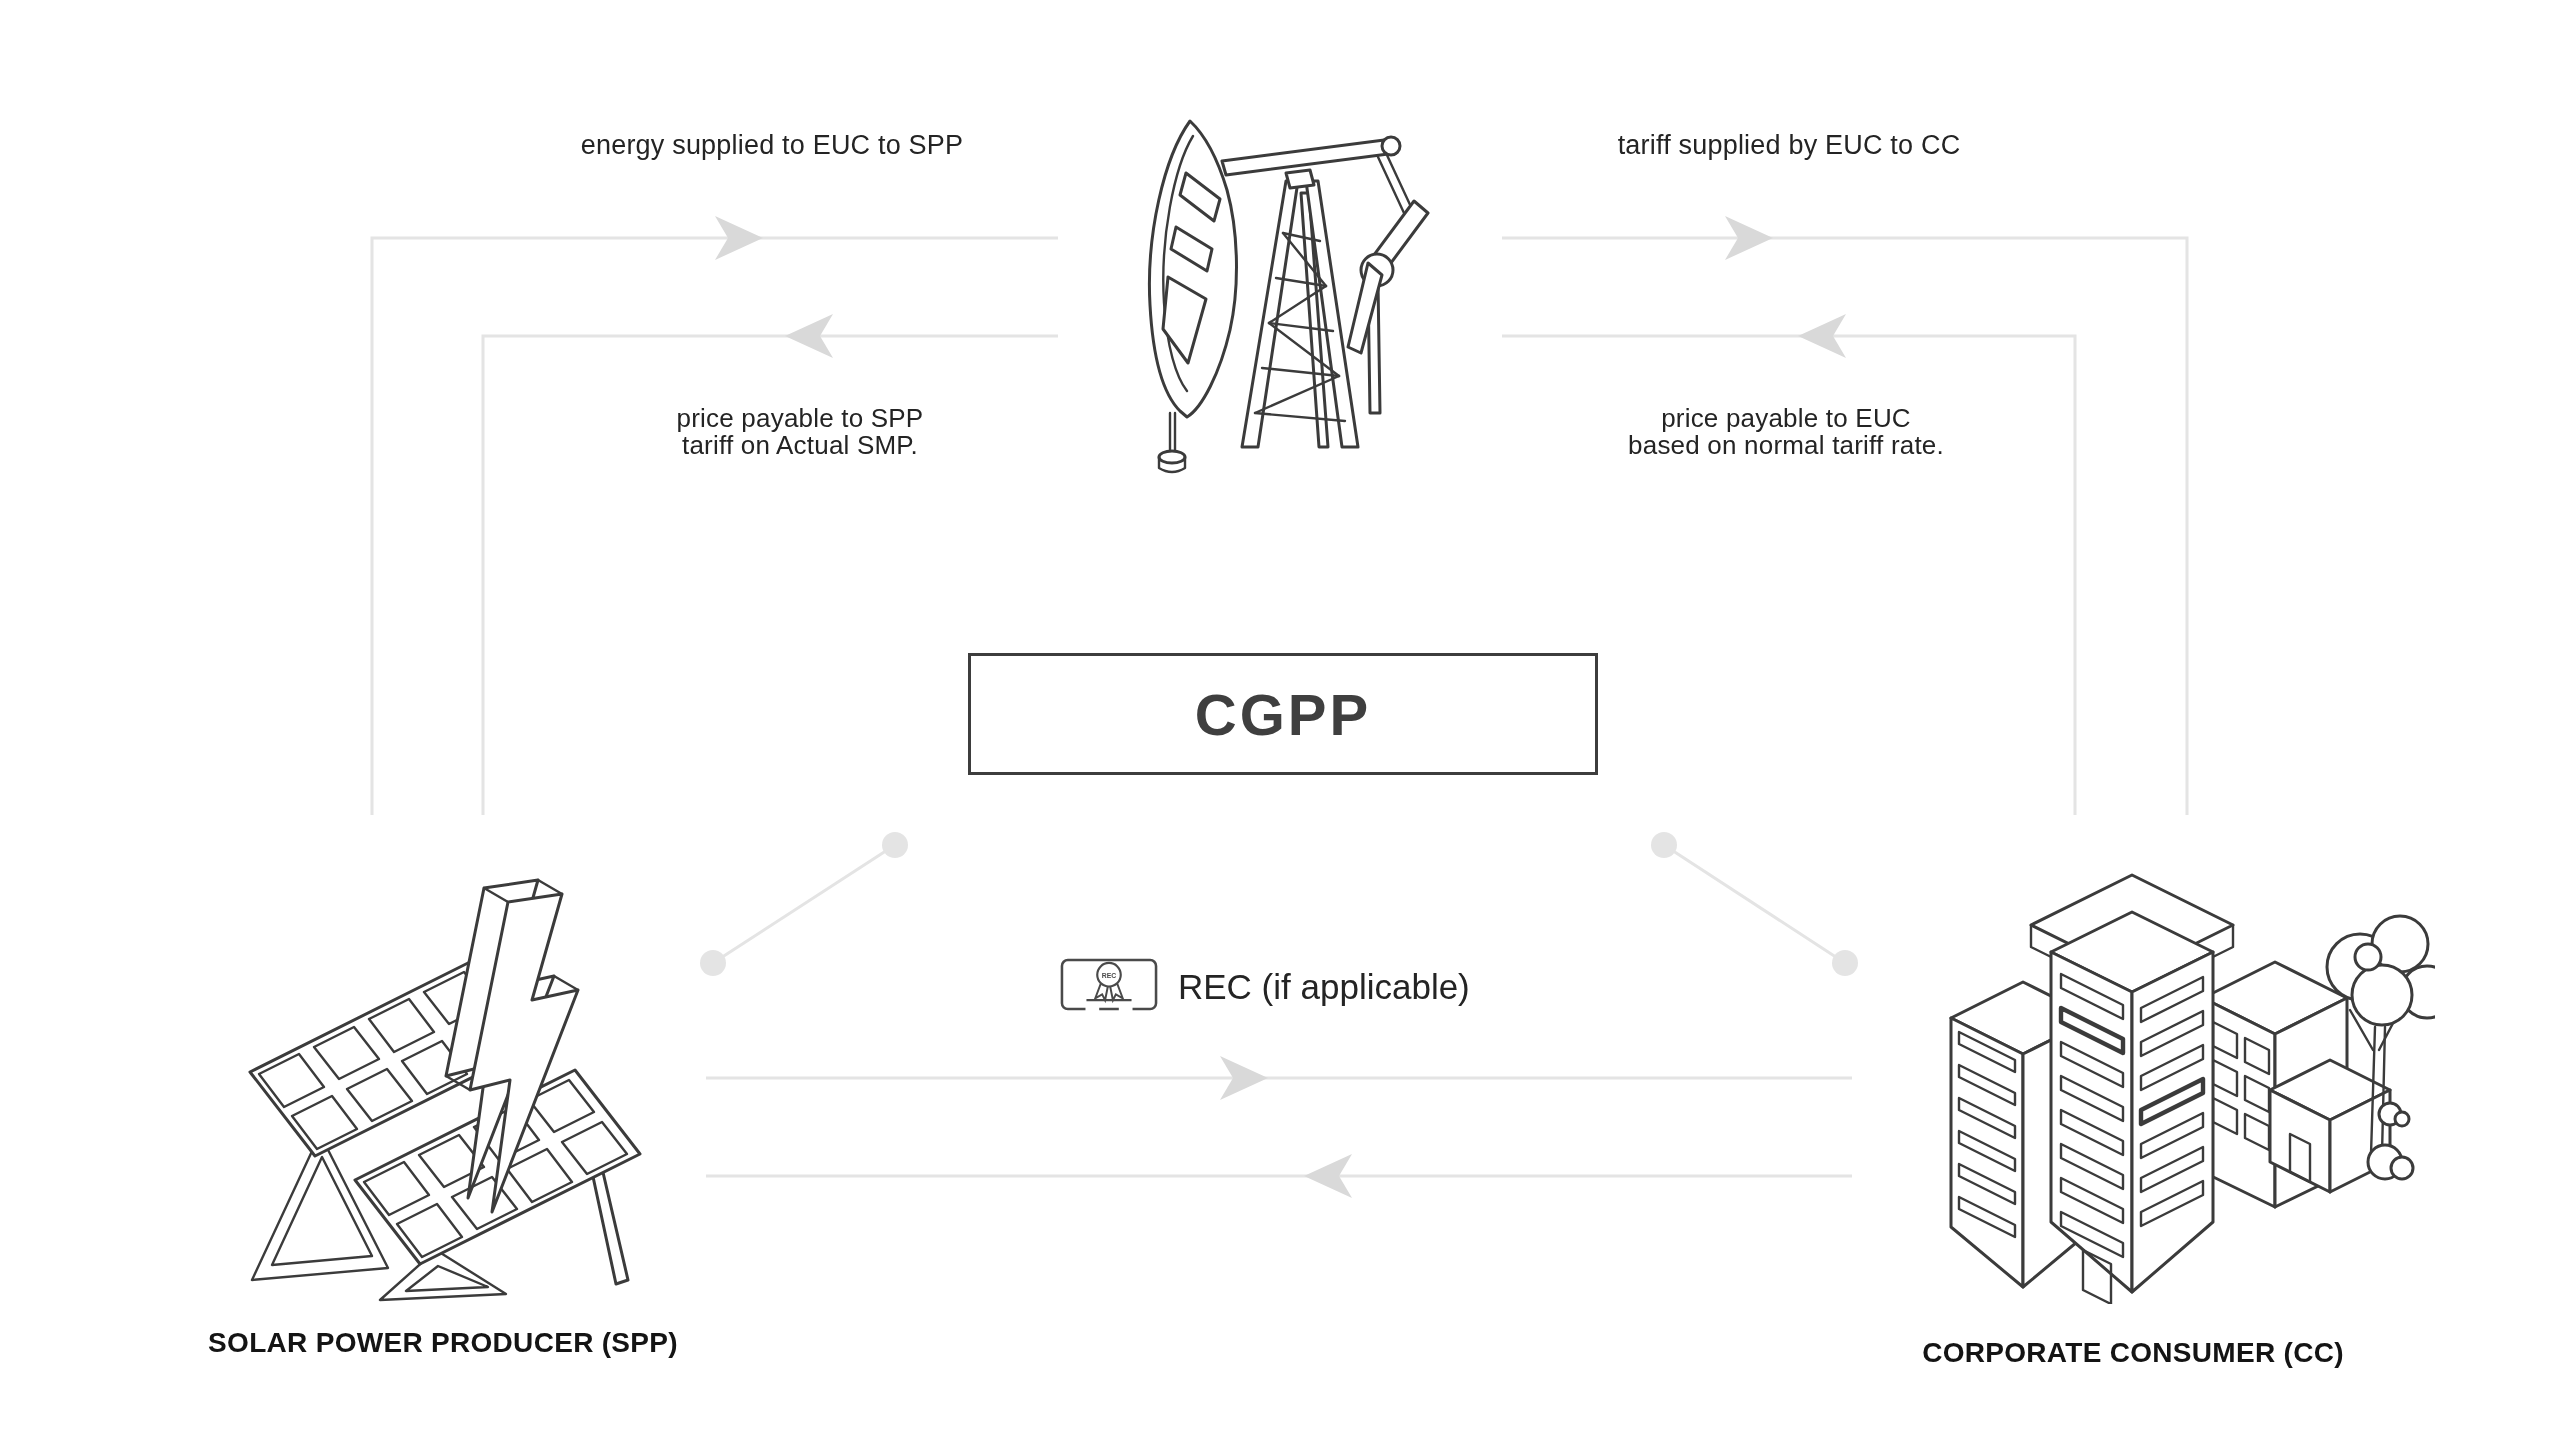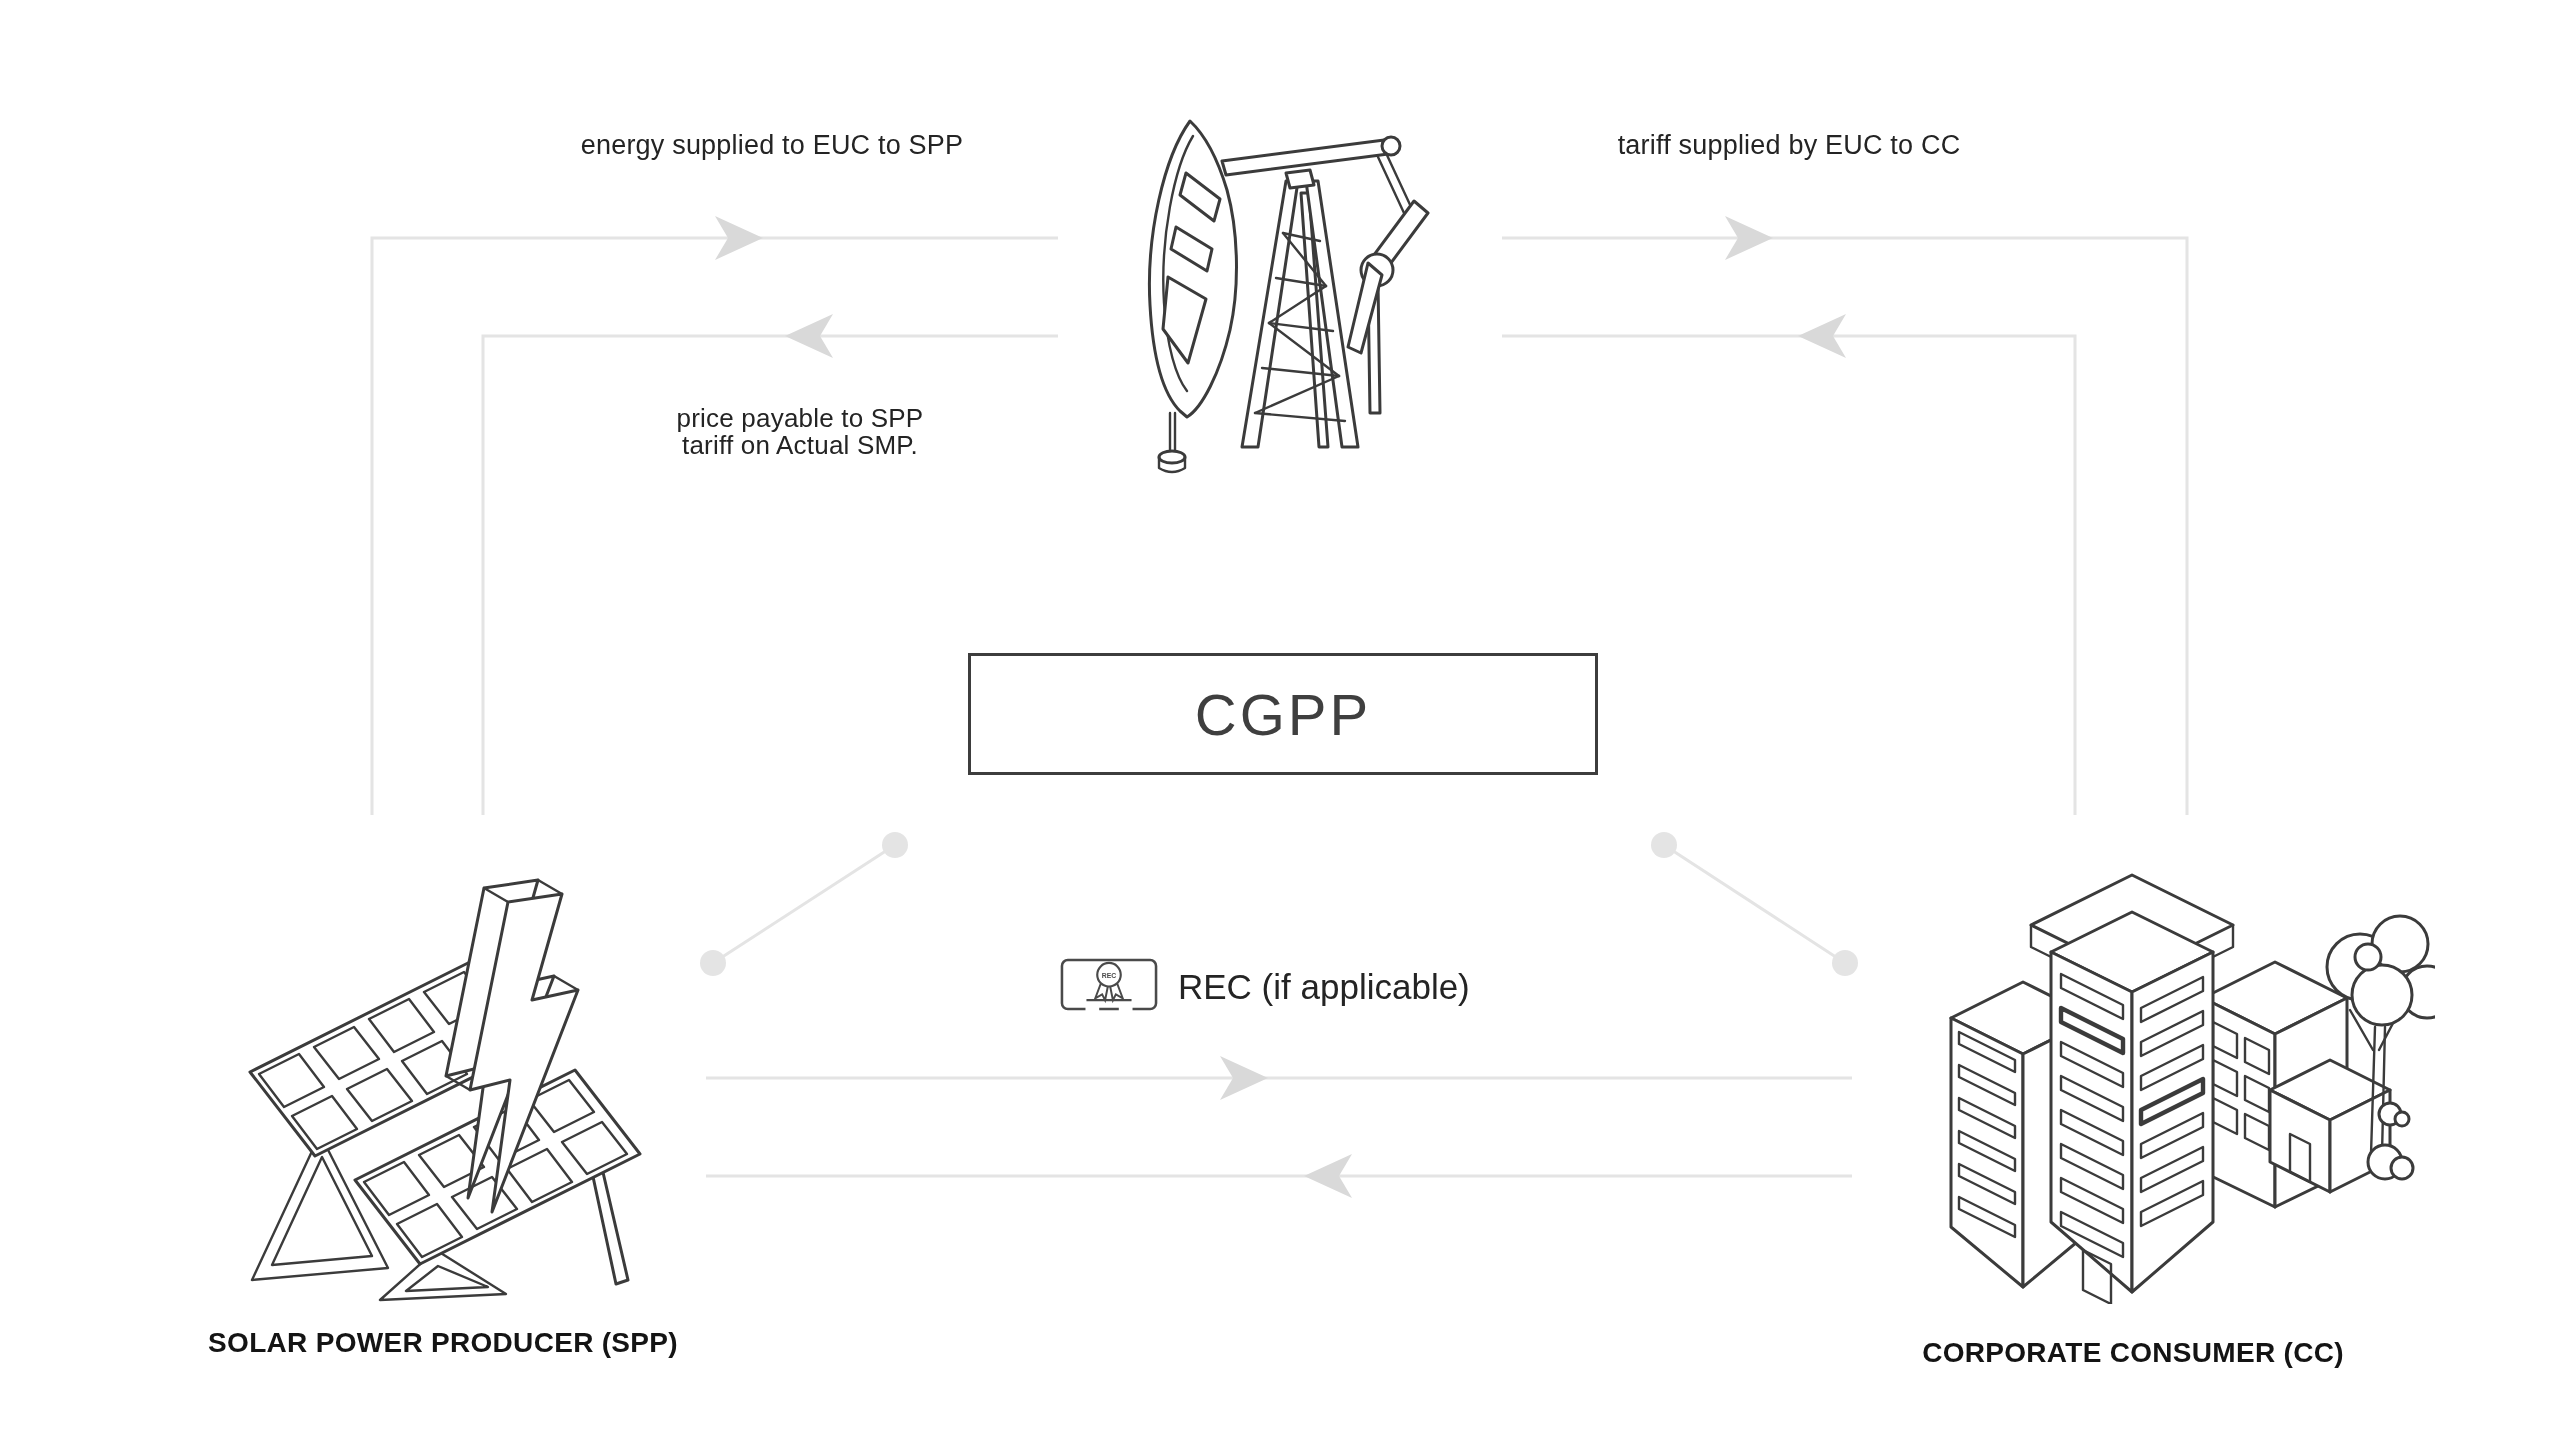--- a/index.html
+++ b/index.html
@@ -262,6 +262,10 @@
     <span style="display:block">tariff on Actual SMP.</span>
   </div>
 
+  <div class="flow-label" style="left:1786px;top:405px;font-size:26px;line-height:27px;">
+    <span style="display:block">price payable to EUC</span>
+    <span style="display:block">based on normal tariff rate.</span>
+  </div>
 
 
   <div class="cgpp-box">

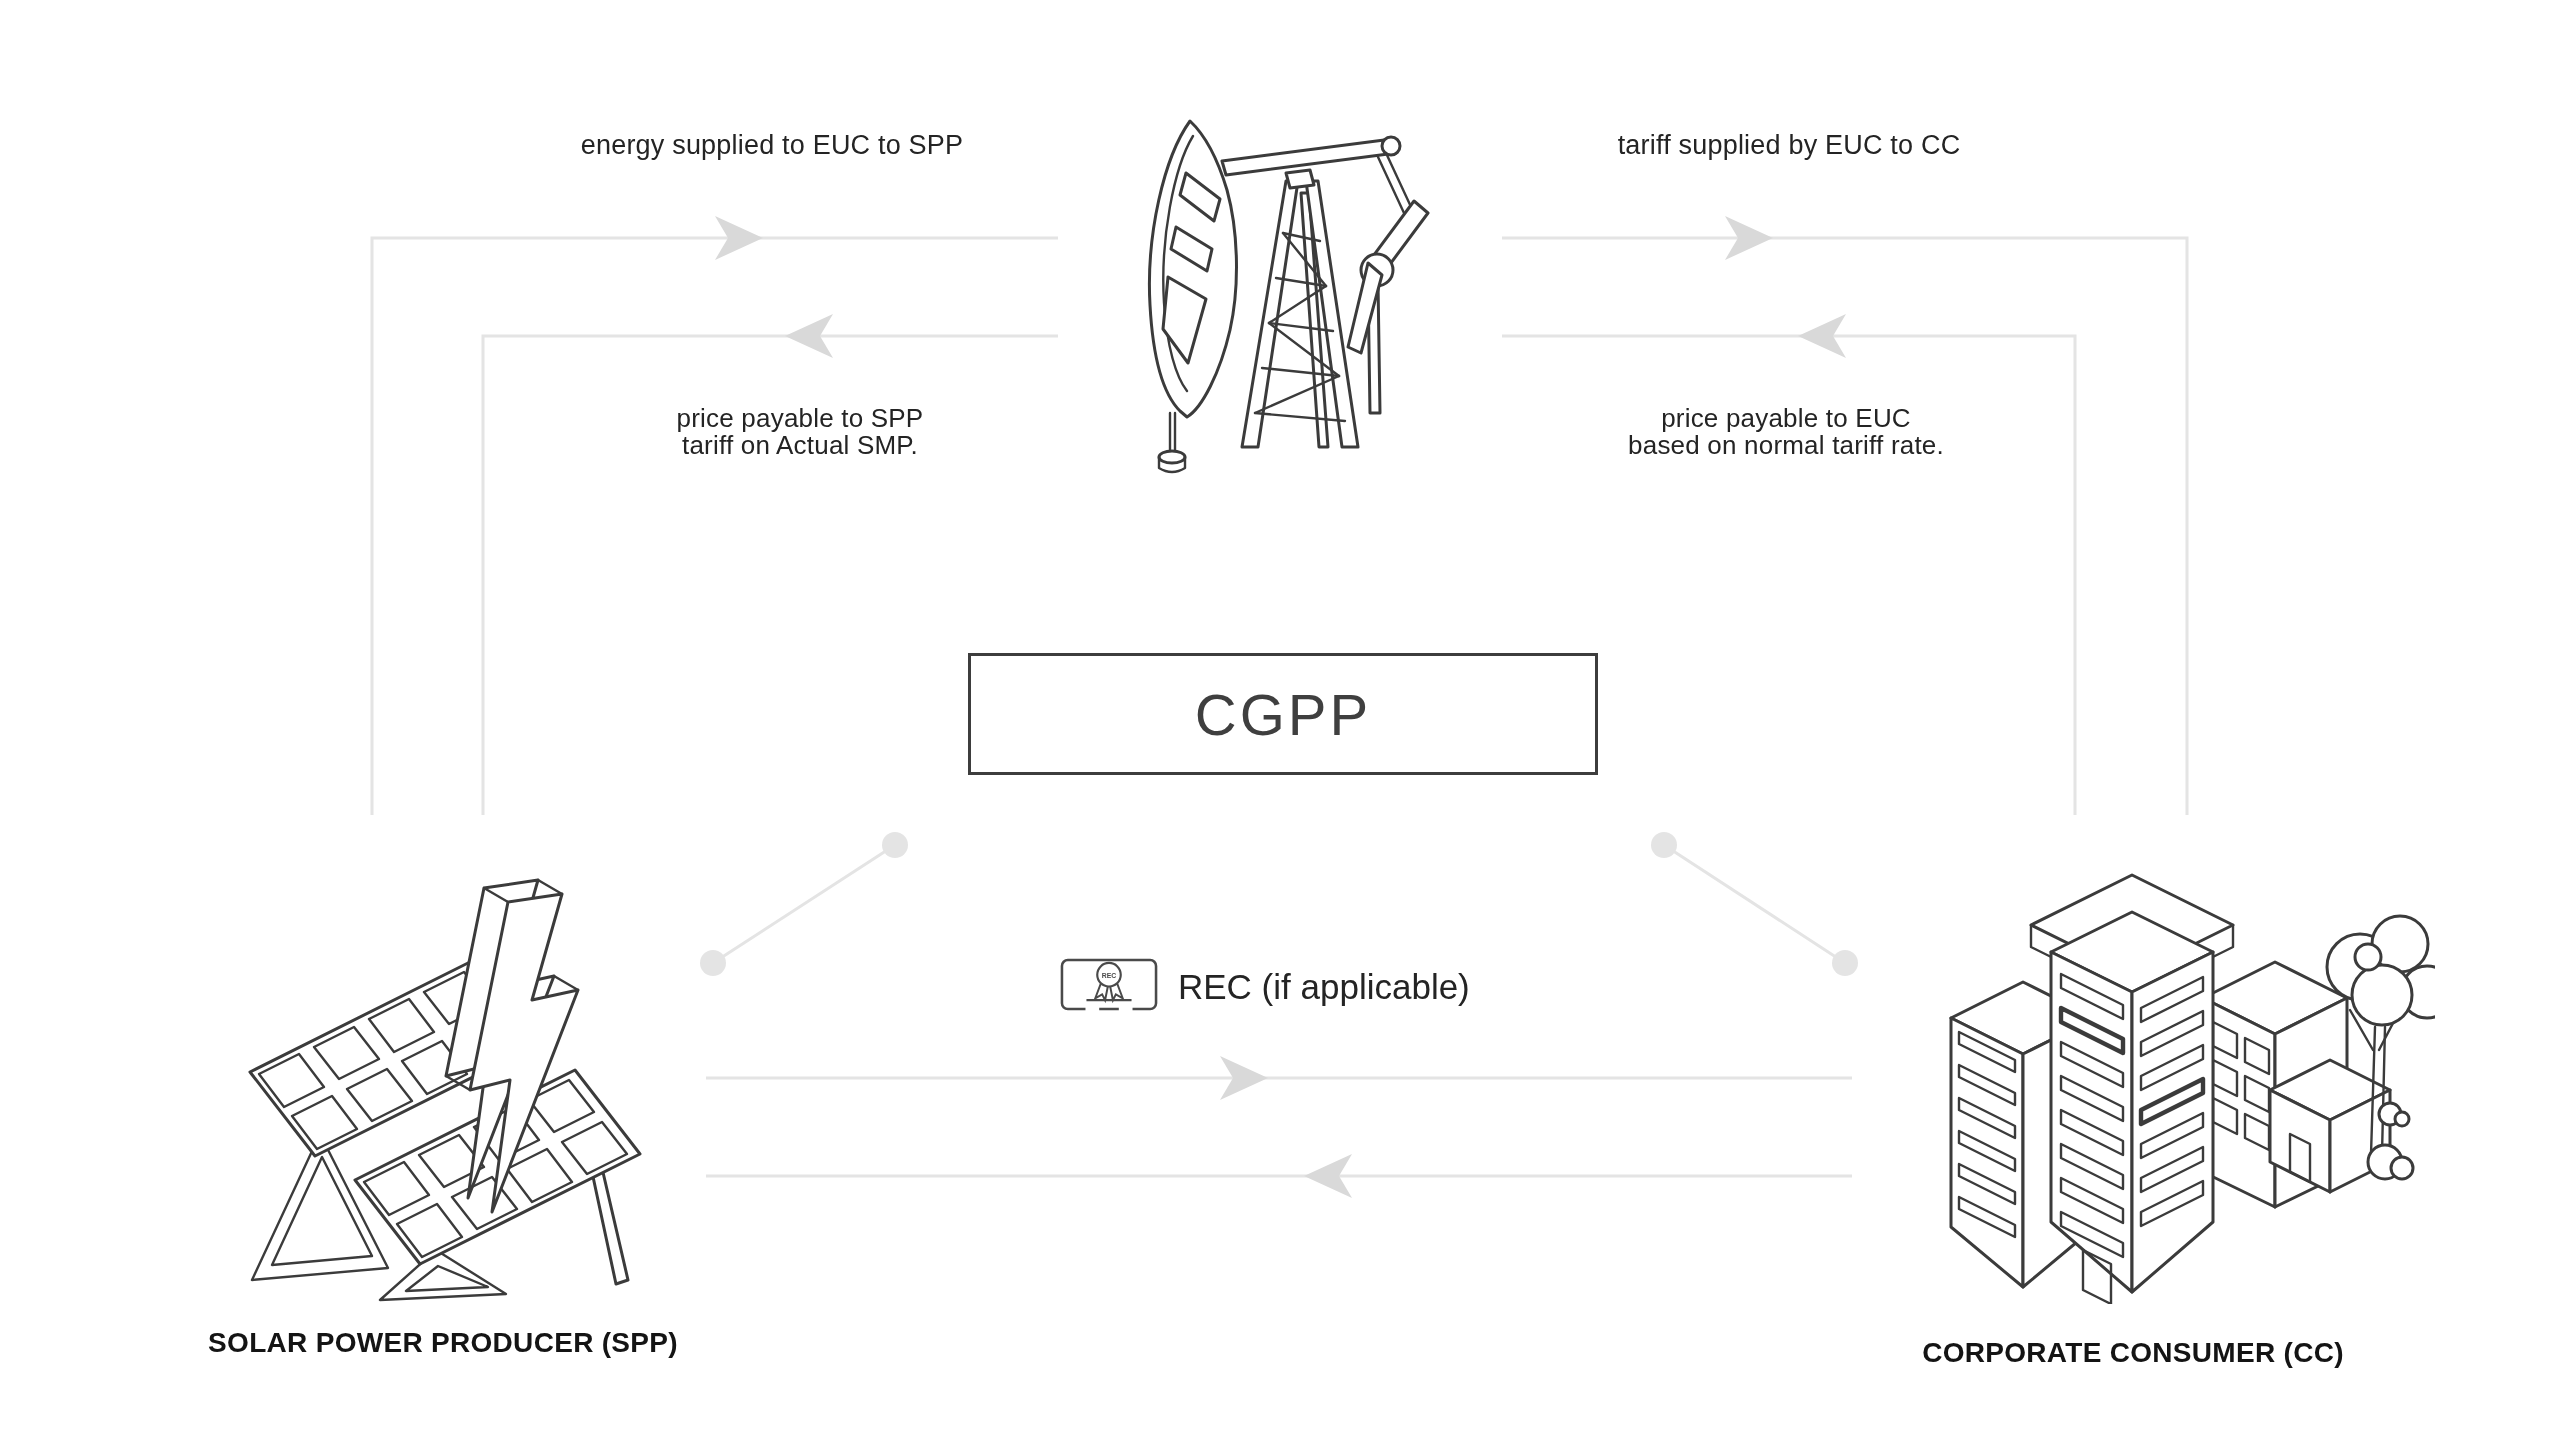--- a/index.html
+++ b/index.html
@@ -24,7 +24,7 @@
     display:flex;align-items:center;justify-content:center;
   }
   .cgpp-text{
-    font-size:58px;font-weight:400;color:#3f3f3f;letter-spacing:3px;
+    font-size:58px;font-weight:700;color:#3f3f3f;letter-spacing:3px;
   }
   .rec-row-text{
     position:absolute;left:1178px;top:970px;height:34px;

